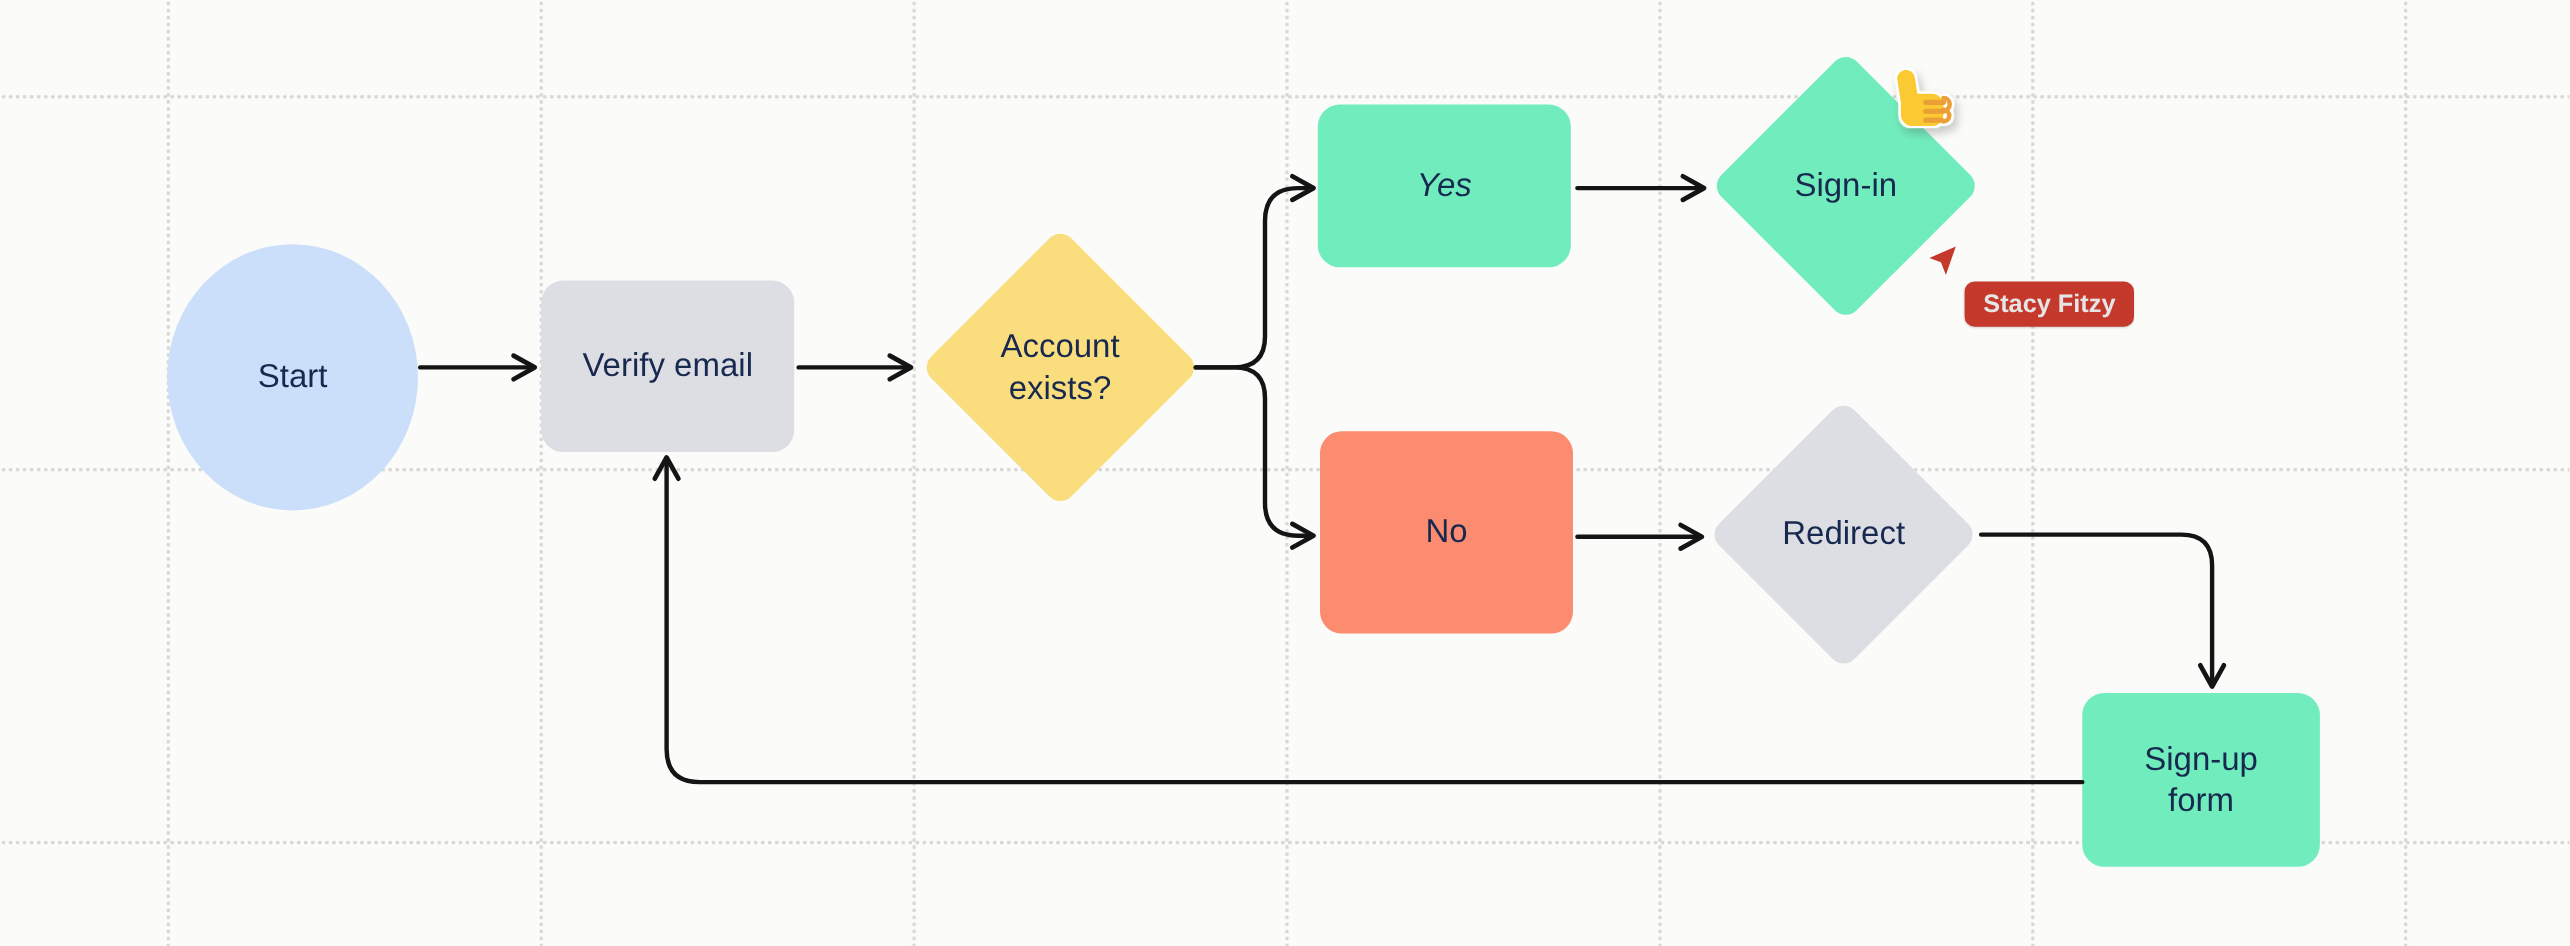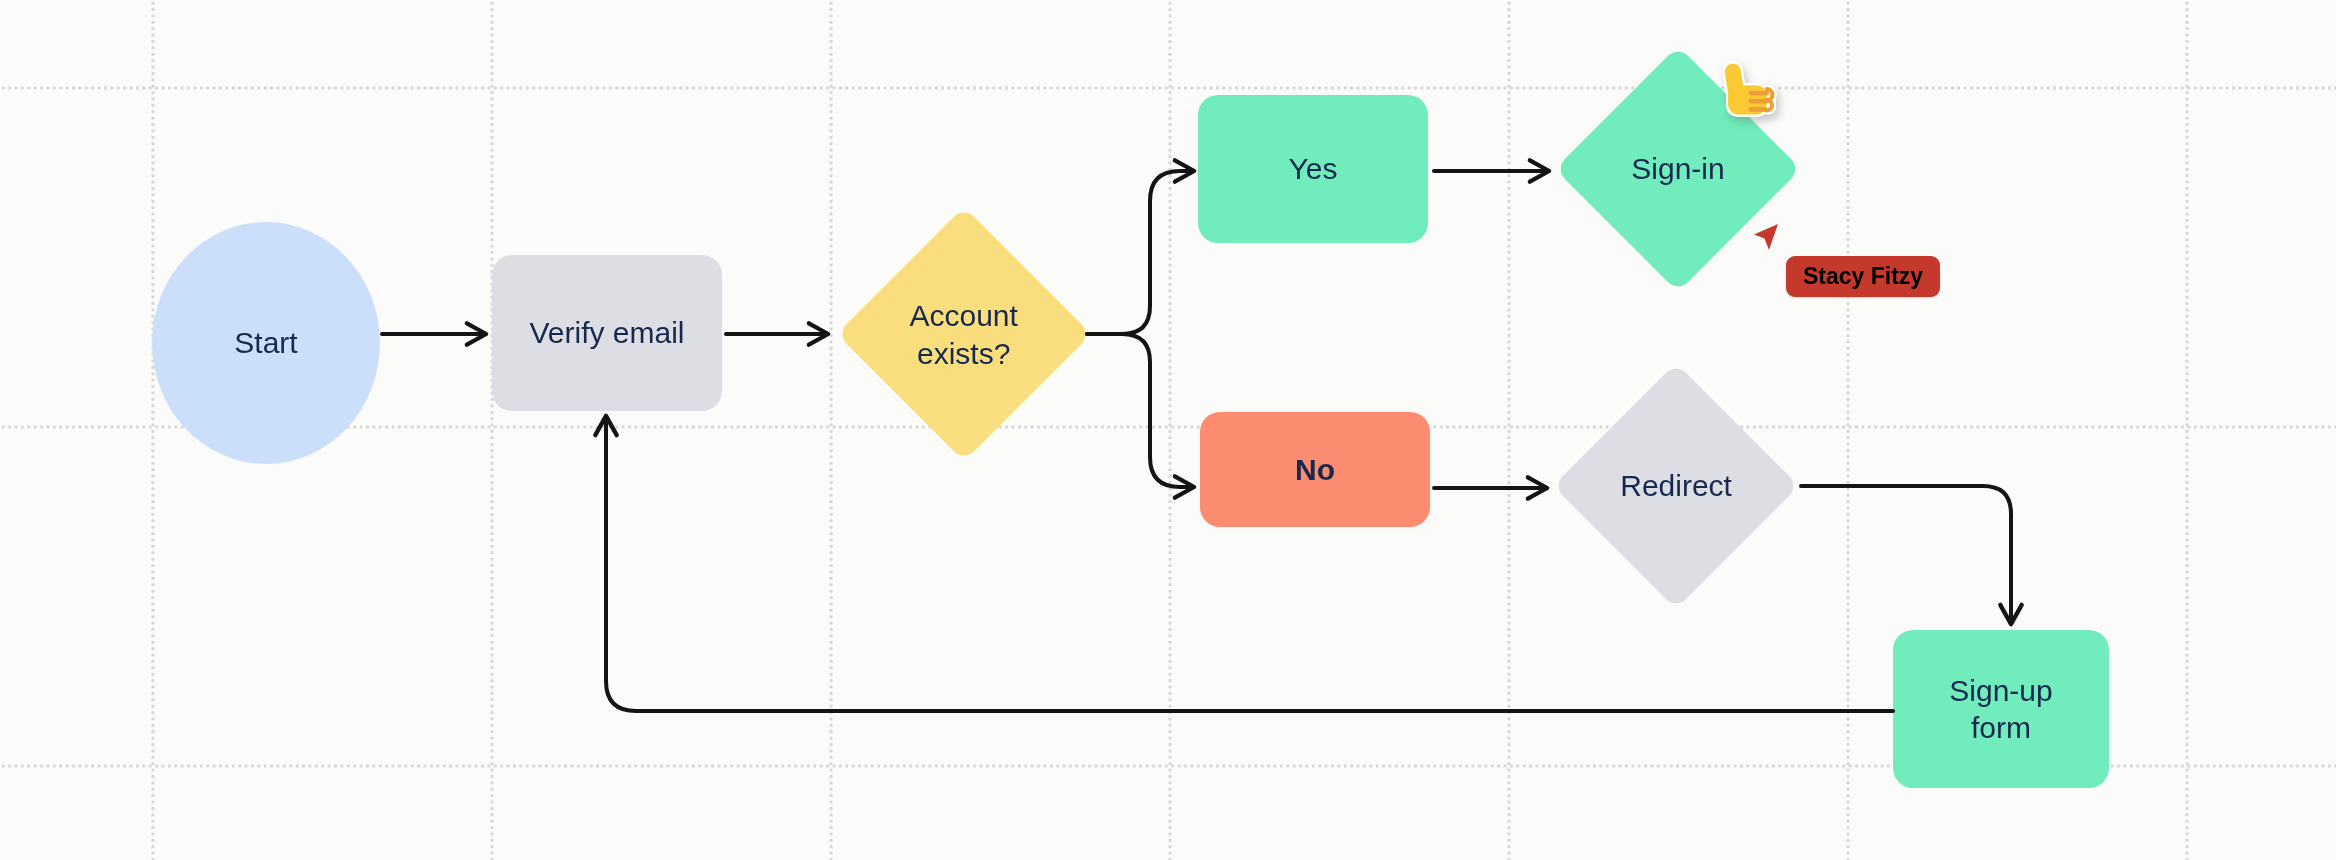--- a/index.html
+++ b/index.html
@@ -61,7 +61,7 @@
     <div class="label narrow">Account exists?</div>
   </div>
 
-  <div class="node rect" style="left: 1198px; top: 95px; width: 230px; height: 148px; background-color: rgb(113, 237, 189);">
+  <div class="node rect" style="left: 1198px; top: 95px; width: 230px; height: 148px; background-color: rgb(113, 237, 189); font-style: italic;">
     <div class="label">Yes</div>
   </div>
 

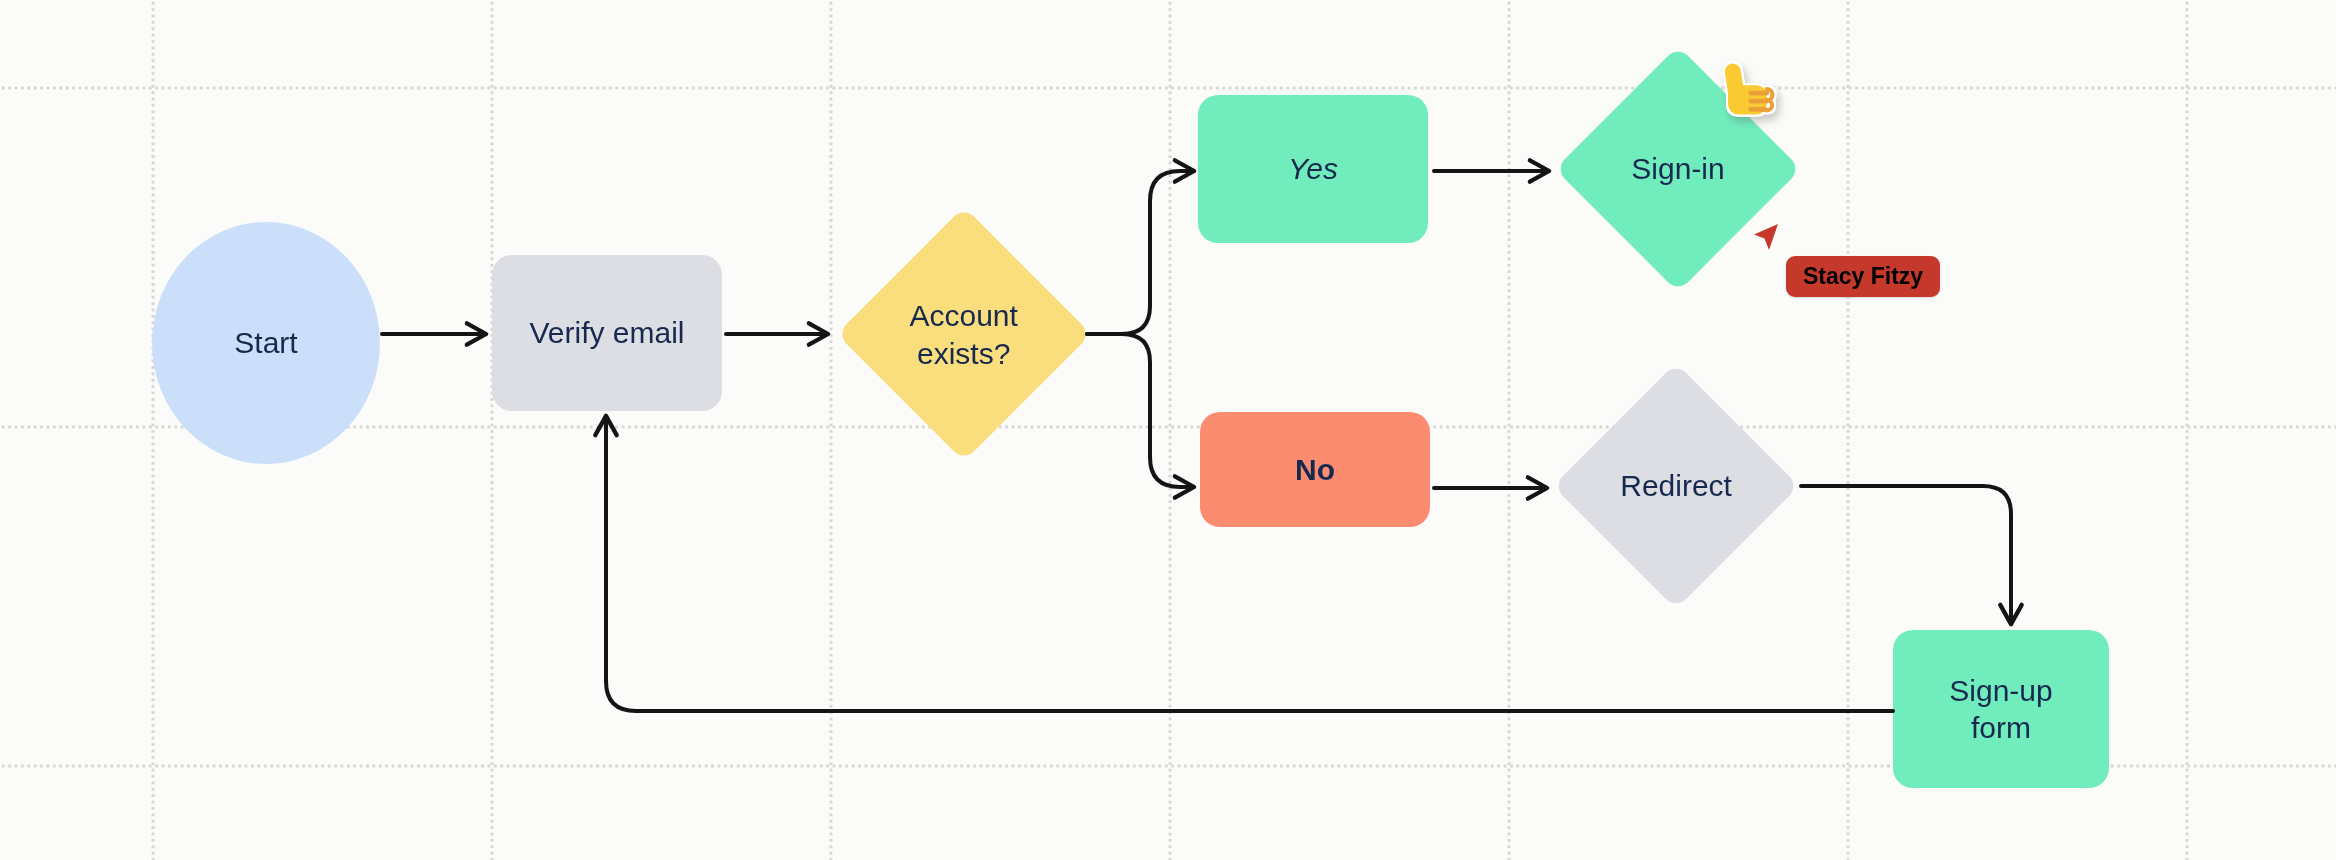--- a/index.html
+++ b/index.html
@@ -40,7 +40,7 @@
   .name-badge{
     position:absolute;left:40px;top:36px;
     padding:7px 17px;border-radius:9px;
-    color:#000000;font-size:23px;font-weight:700;white-space:nowrap;
+    color:#e5e5e5;font-size:23px;font-weight:700;white-space:nowrap;
     box-shadow:0 1px 2px rgba(0,0,0,.15);
   }
 </style>

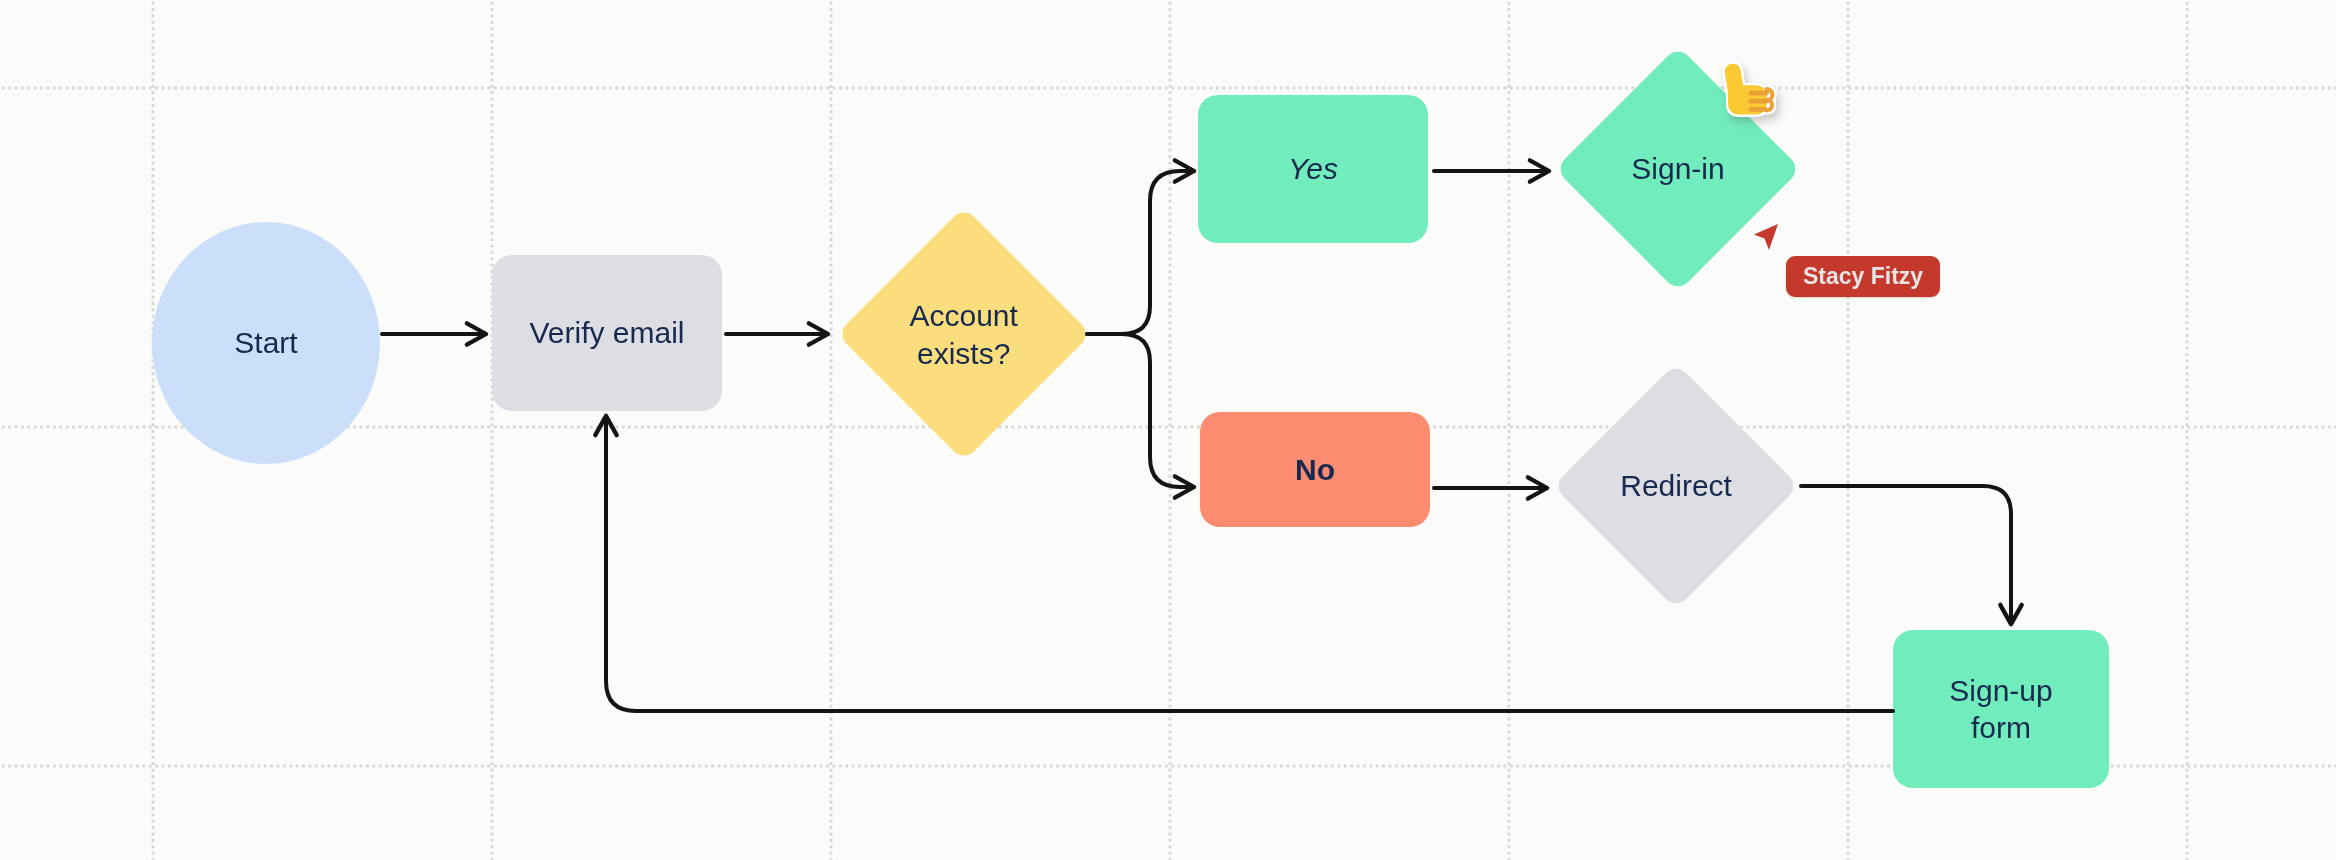--- a/index.html
+++ b/index.html
@@ -69,7 +69,7 @@
     <div class="label">Sign-in</div>
   </div>
 
-  <div class="node rect" style="left: 1200px; top: 412px; width: 230px; height: 115px; background-color: rgb(251, 140, 112); font-weight: bold;">
+  <div class="node rect" style="left: 1200px; top: 392px; width: 230px; height: 184px; background-color: rgb(251, 140, 112);">
     <div class="label">No</div>
   </div>
 

